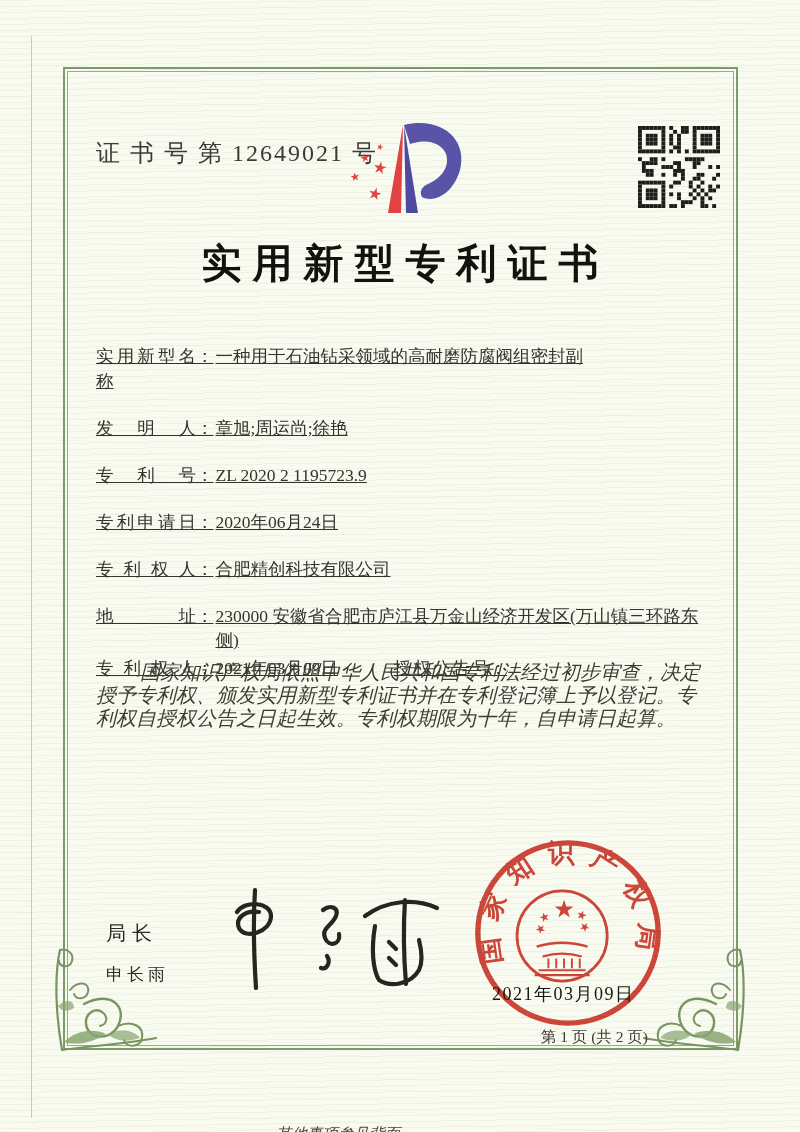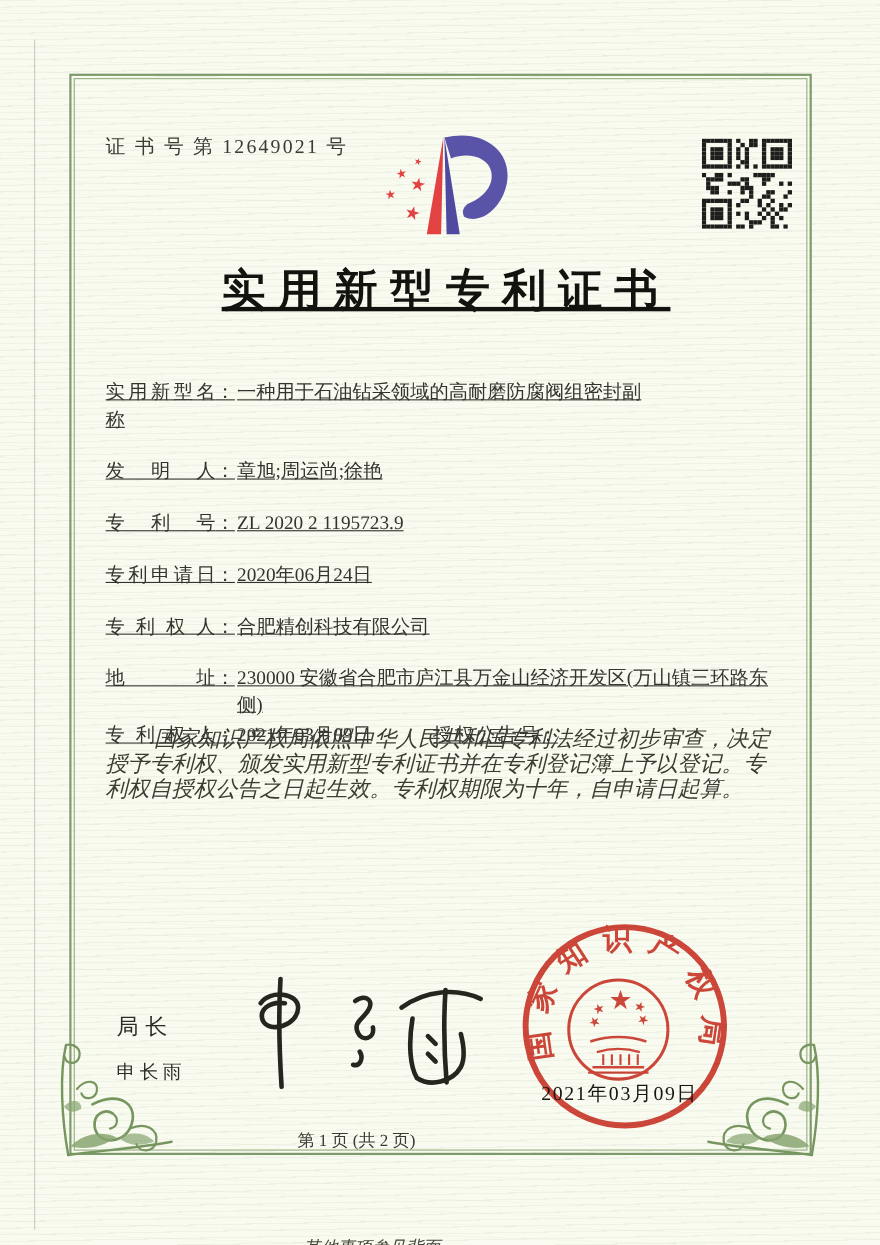--- a/index.html
+++ b/index.html
@@ -14,7 +14,7 @@
   .sheet-edge{position:absolute;left:31px;top:36px;bottom:14px;width:1px;background:rgba(110,115,100,0.35);}
   .frame{position:absolute;left:63px;top:67px;width:671px;height:979px;border:2.5px solid #7d9a6b;z-index:1;}
   .frame::after{content:"";position:absolute;inset:2px;border:1px solid #94ad7e;}
-  .cert-no{position:absolute;left:96px;top:121px;font-size:18px;letter-spacing:2px;color:#3b3b34;z-index:3;}
+  .cert-no{position:absolute;left:96px;top:137px;font-size:24px;letter-spacing:2px;color:#3b3b34;z-index:3;}
   .logo{position:absolute;left:338px;top:116px;width:134px;height:118px;z-index:3;}
   .qr{position:absolute;left:638px;top:126px;width:82px;height:82px;z-index:3;}
   .title{position:absolute;left:0;top:236px;width:800px;margin:0;text-align:center;

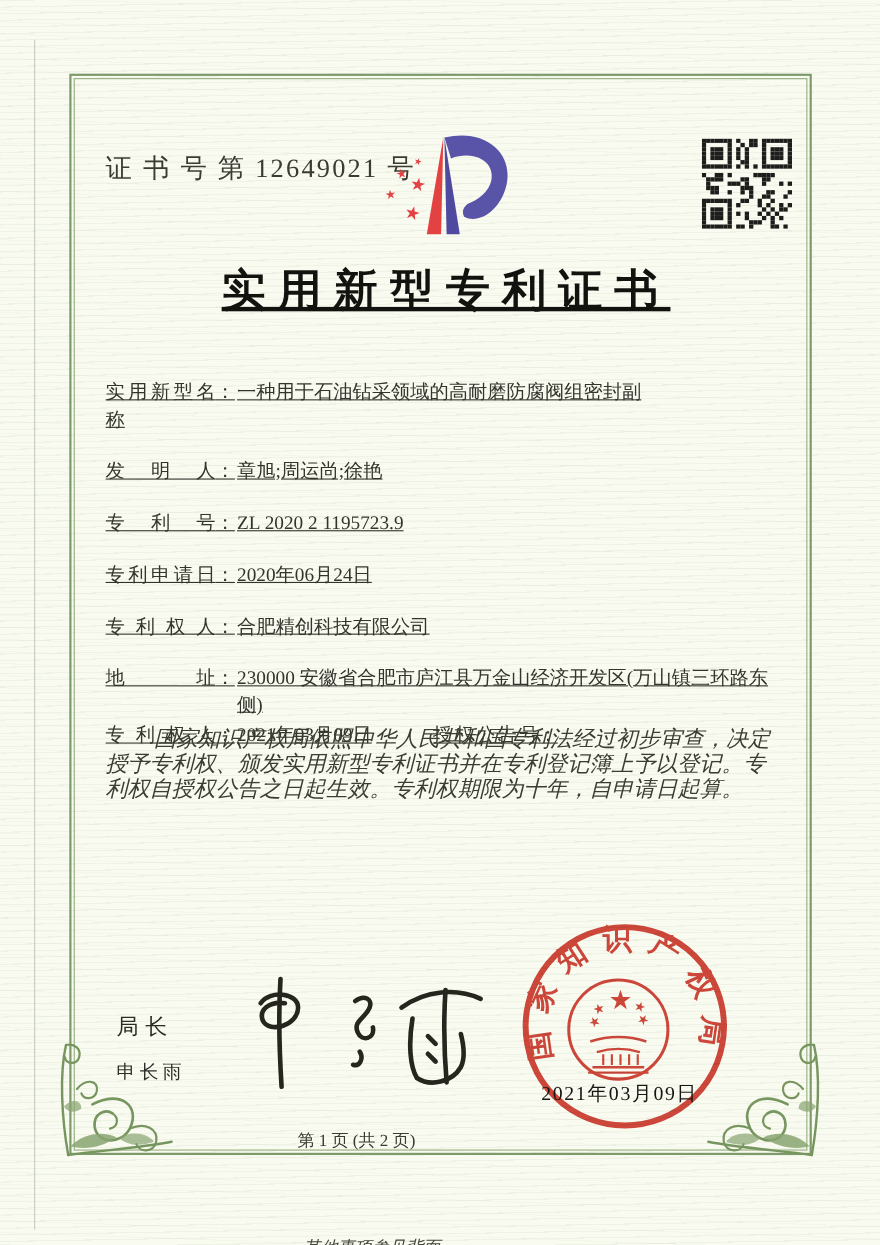--- a/index.html
+++ b/index.html
@@ -18,7 +18,7 @@
   .logo{position:absolute;left:338px;top:116px;width:134px;height:118px;z-index:3;}
   .qr{position:absolute;left:638px;top:126px;width:82px;height:82px;z-index:3;}
   .title{position:absolute;left:0;top:236px;width:800px;margin:0;text-align:center;
-    font-size:40px;font-weight:700;letter-spacing:11px;text-indent:11px;color:#12120f;z-index:3;text-decoration:underline;}
+    font-size:40px;font-weight:700;letter-spacing:11px;text-indent:11px;color:#12120f;z-index:3;}
   .fields{position:absolute;left:96px;top:344px;width:616px;font-size:17.5px;color:#34342d;z-index:3;}
   .frow{display:flex;line-height:25px;margin-bottom:22px;text-decoration:underline;}
   .frow.addr{line-height:24px;margin-bottom:4px;}

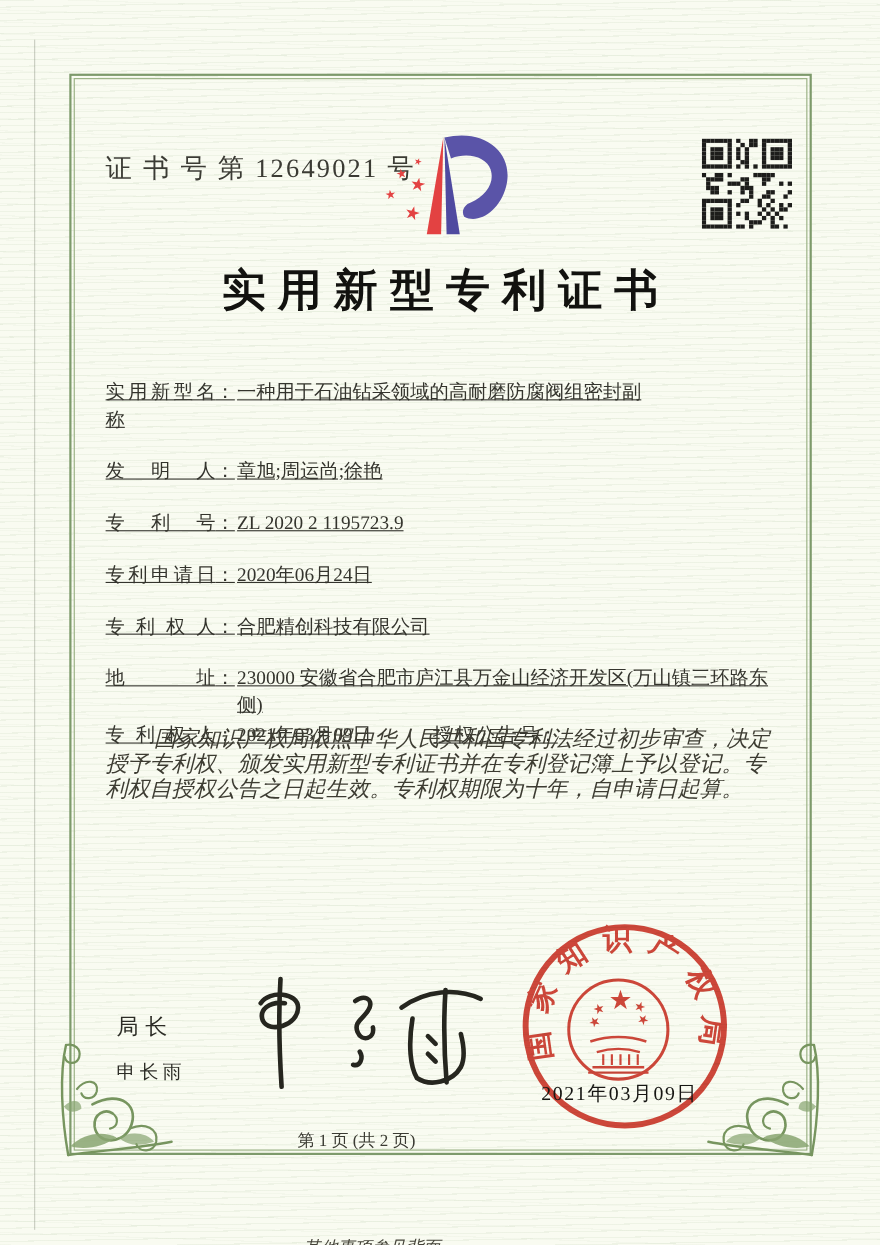--- a/index.html
+++ b/index.html
@@ -36,7 +36,7 @@
   .signature{position:absolute;left:215px;top:882px;width:235px;height:112px;z-index:4;}
   .seal{position:absolute;left:470px;top:835px;width:196px;height:196px;z-index:4;opacity:0.93;mix-blend-mode:multiply;}
   .seal-date{position:absolute;left:492px;top:982px;font-size:18px;letter-spacing:1.5px;color:#161613;z-index:5;}
-  .page-num{position:absolute;left:0;top:1027px;width:648px;text-align:center;font-size:15.5px;color:#3b3b33;z-index:3;}
+  .page-num{position:absolute;left:0;top:1027px;width:648px;text-align:right;font-size:15.5px;color:#3b3b33;z-index:3;}
   .back-note{position:absolute;left:0;top:1076px;width:676px;text-align:center;font-size:15.5px;
     font-style:italic;color:#45443a;z-index:3;margin-top:48px;}
   .flourish{position:absolute;top:946px;width:118px;height:112px;z-index:2;}

